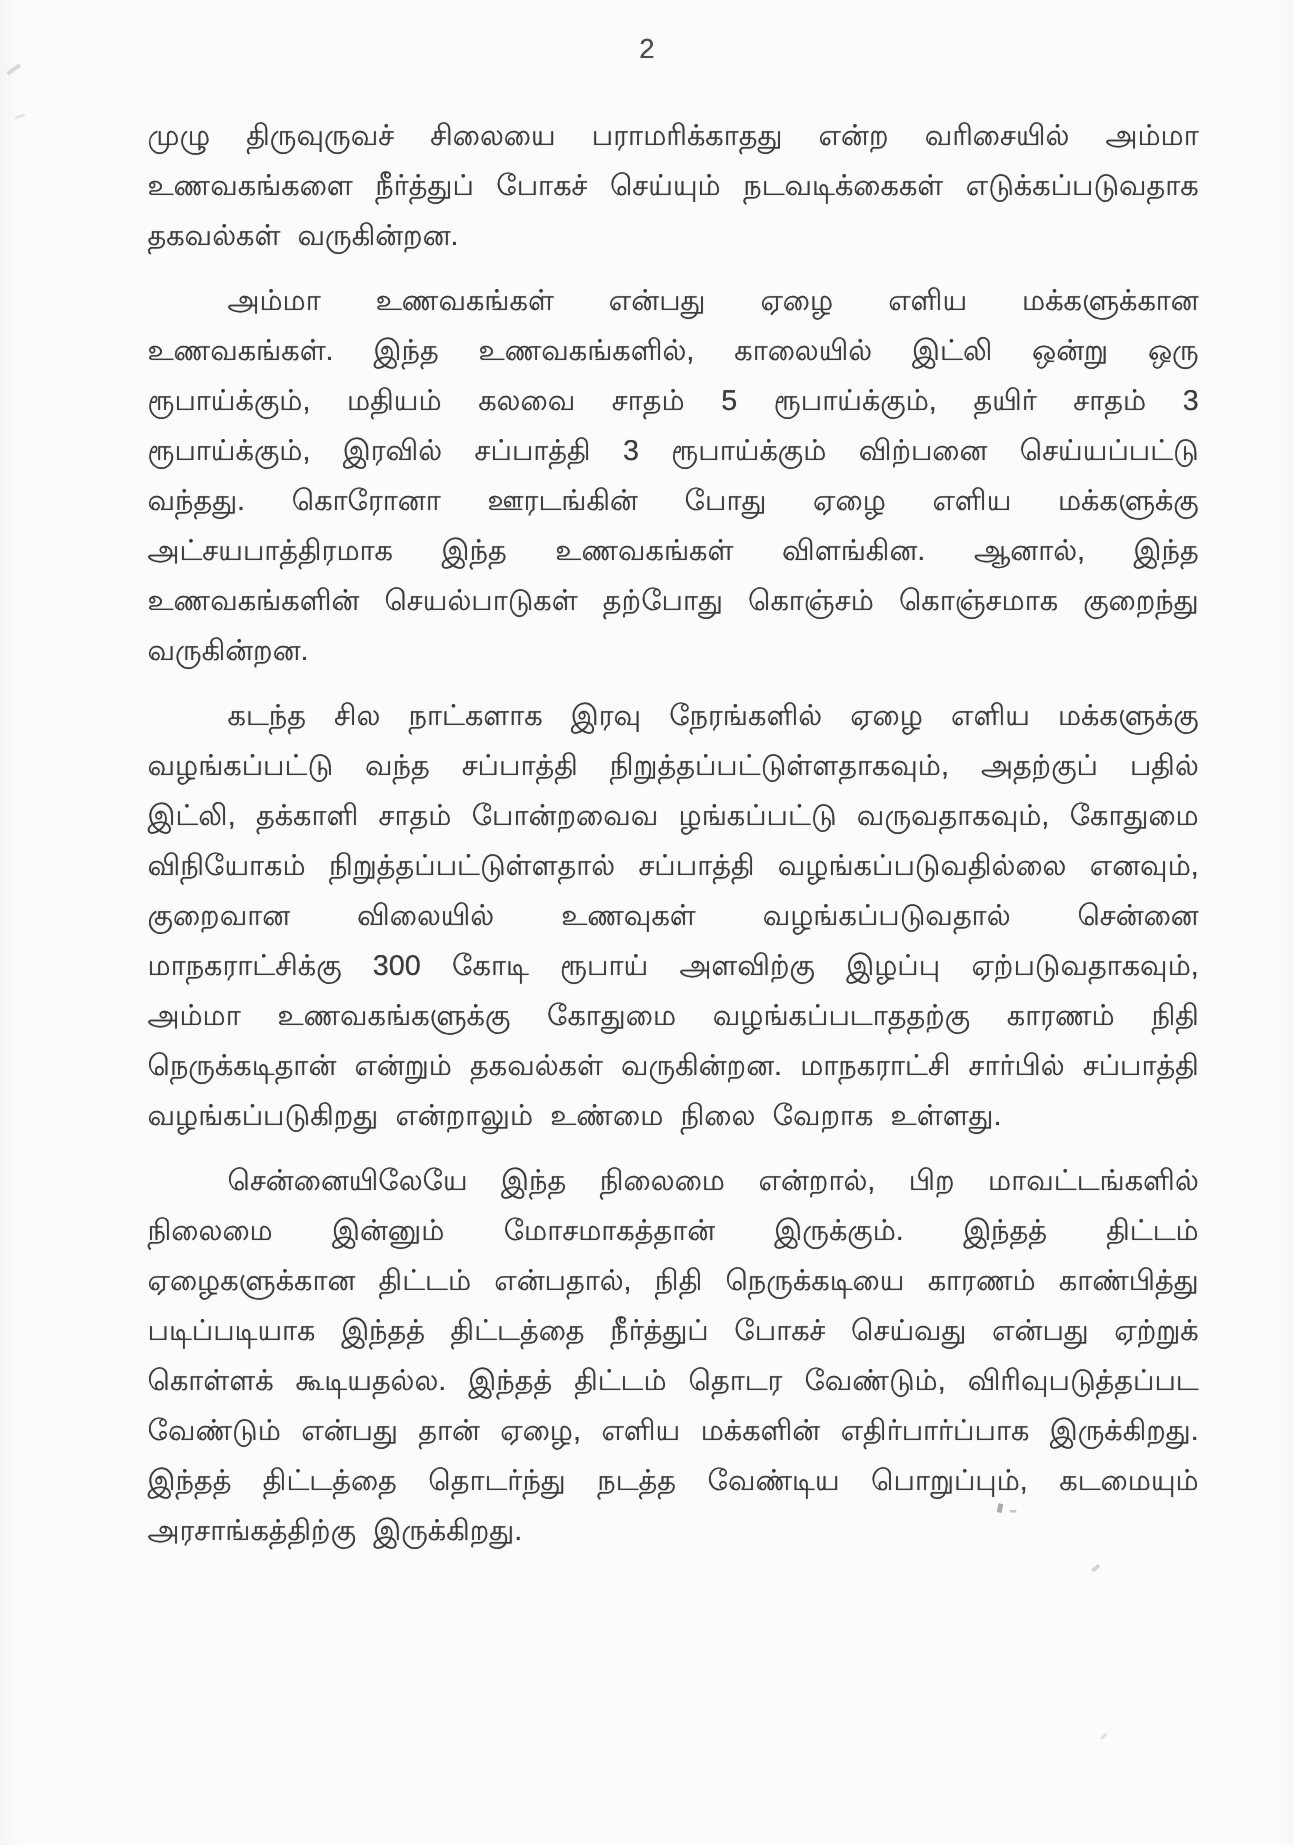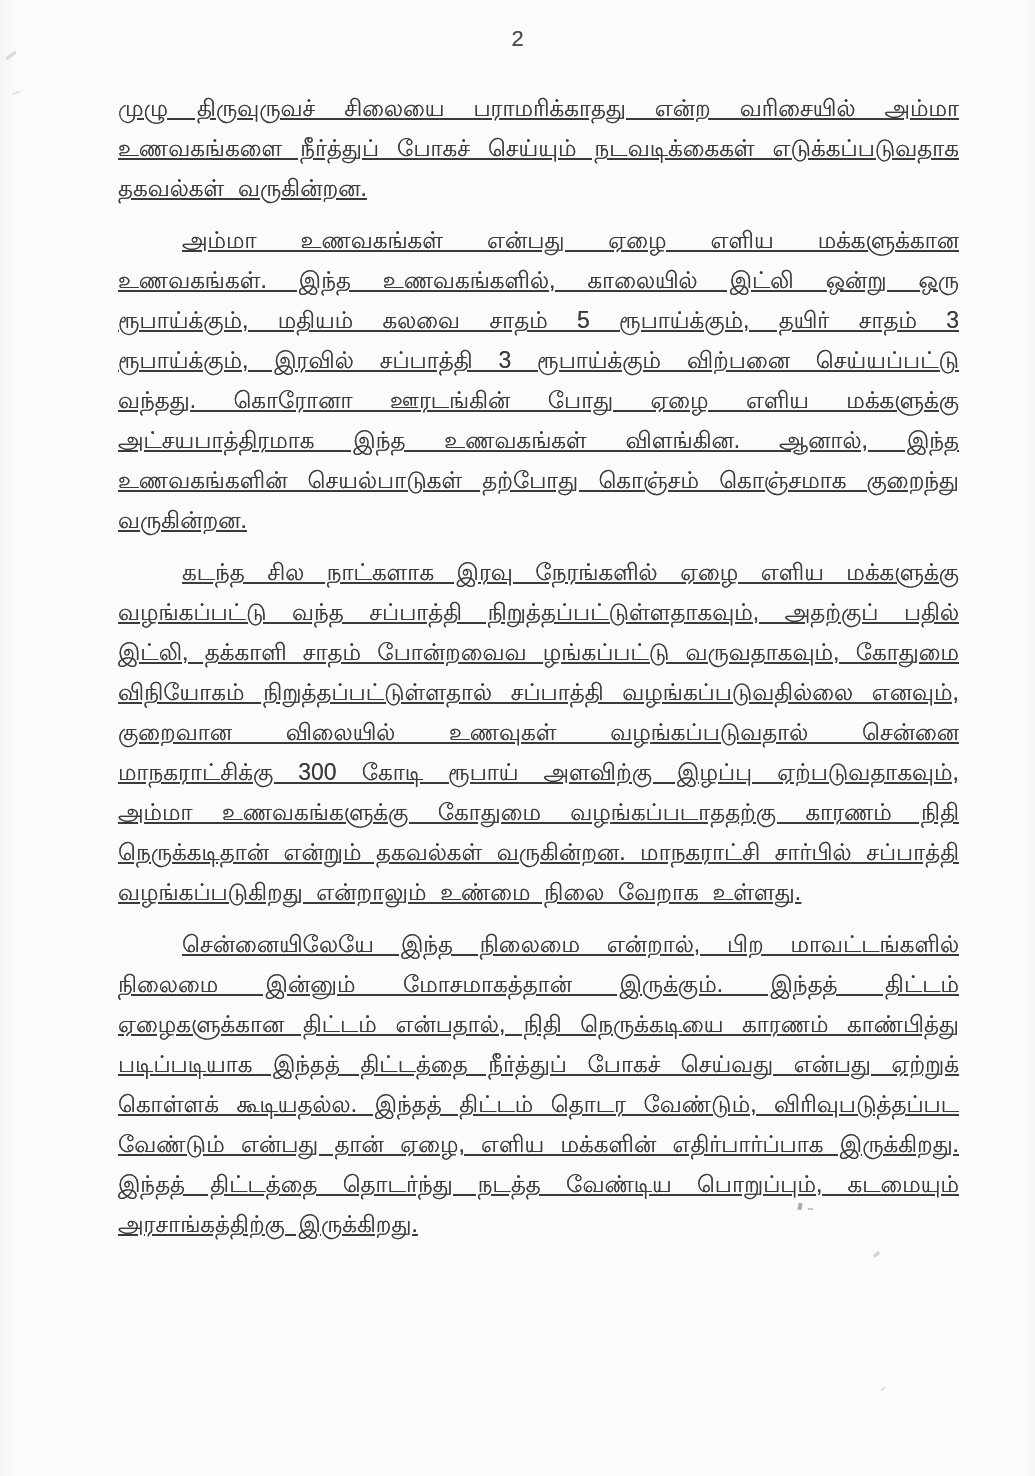--- a/index.html
+++ b/index.html
@@ -40,7 +40,6 @@
     line-height: 40px;
     text-shadow: 0 0 0.6px rgba(59,59,59,0.75);
     word-spacing: 0.32em;
-    text-decoration: underline;
   }
   .para {
     margin: 0 0 12px 0;

